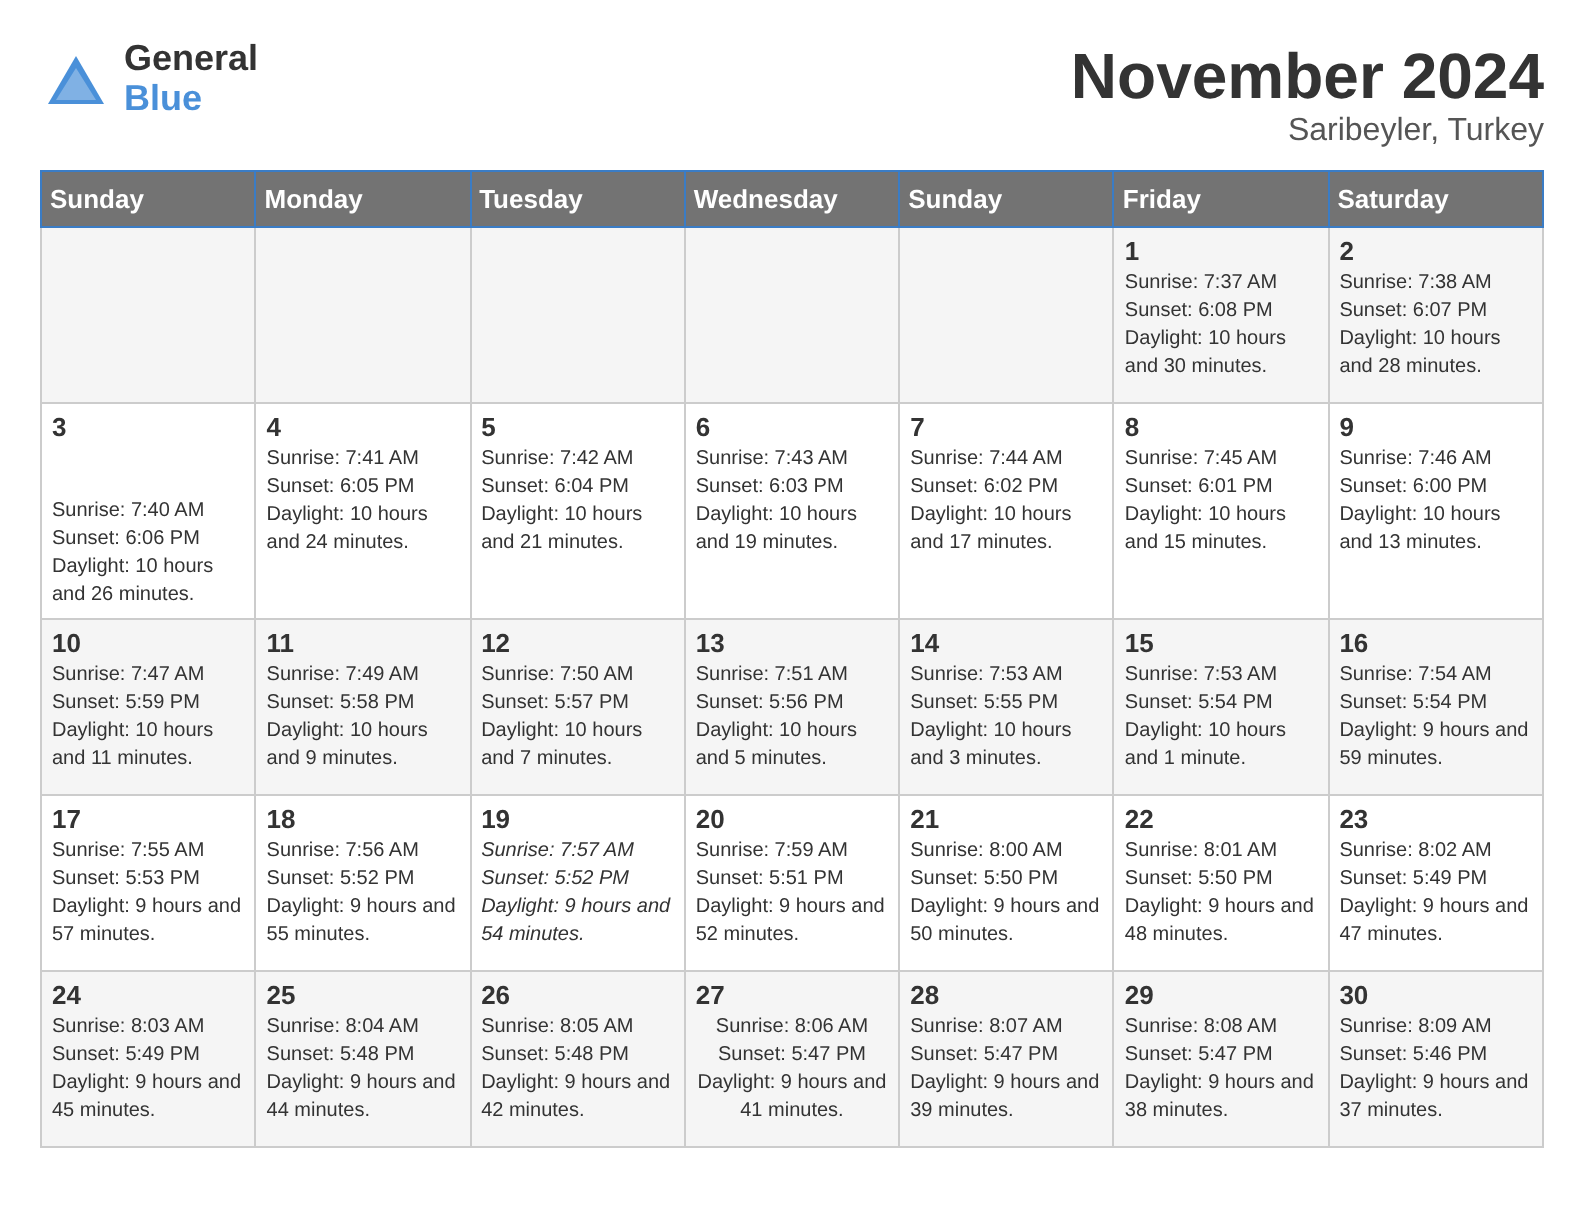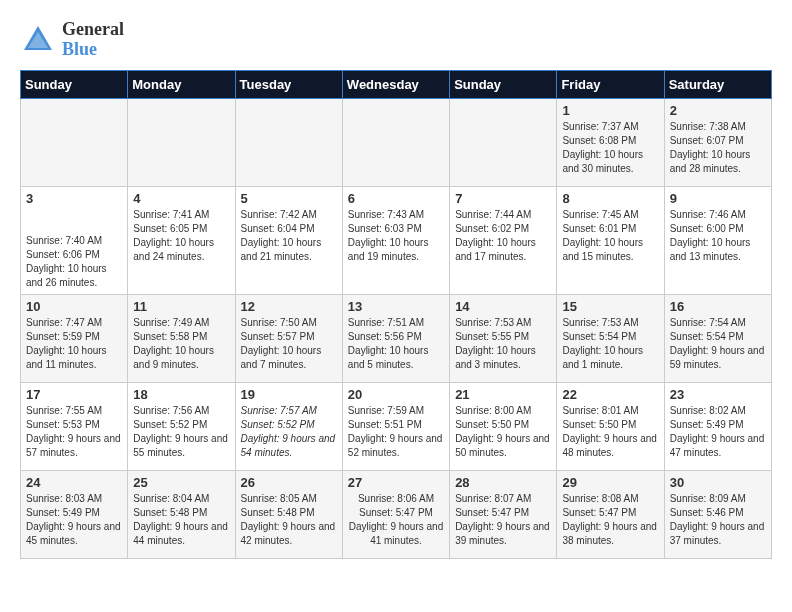--- a/index.html
+++ b/index.html
@@ -18,9 +18,8 @@
     }
     .logo {
       display: flex;
-      align-items: center;
+      align-items: flex-end;
       gap: 6px;
-      font-family: Liberation Serif, serif;
     }
     .logo-text {
       display: flex;

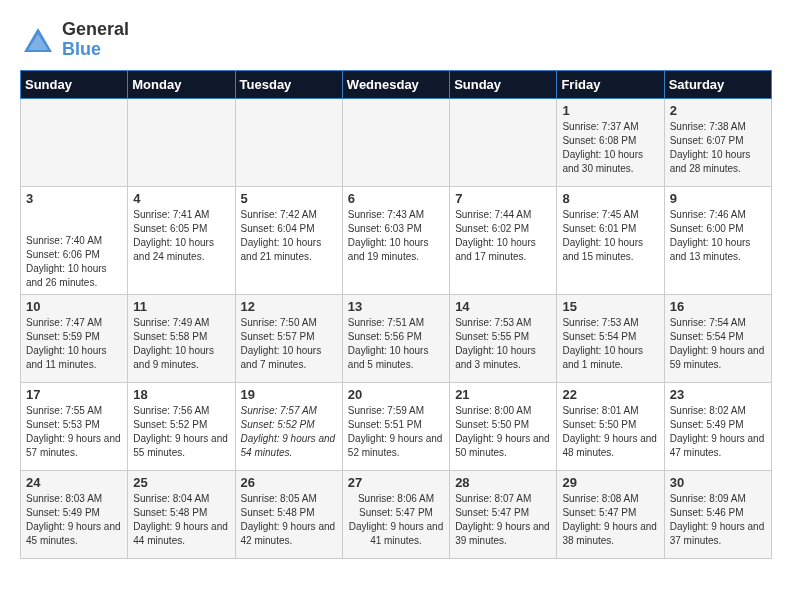--- a/index.html
+++ b/index.html
@@ -109,6 +109,10 @@
       <span class="logo-blue">Blue</span>
     </div>
   </div>
+  <div class="title-block">
+    <div class="month-title">November 2024</div>
+    <div class="location">Saribeyler, Turkey</div>
+  </div>
 </div>
 
 <table>

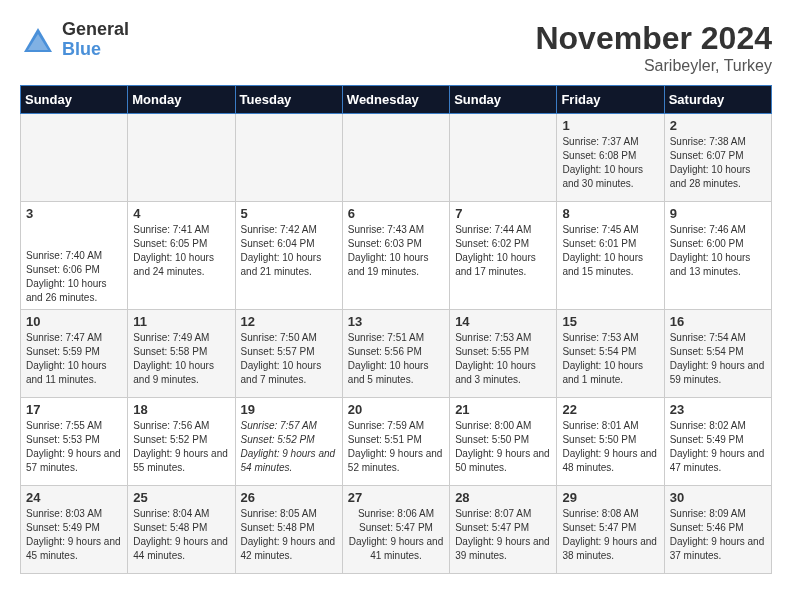--- a/index.html
+++ b/index.html
@@ -58,7 +58,7 @@
       table-layout: fixed;
     }
     thead th {
-      background-color: #0f172a;
+      background-color: #737373;
       color: #fff;
       font-size: 13px;
       font-weight: bold;

